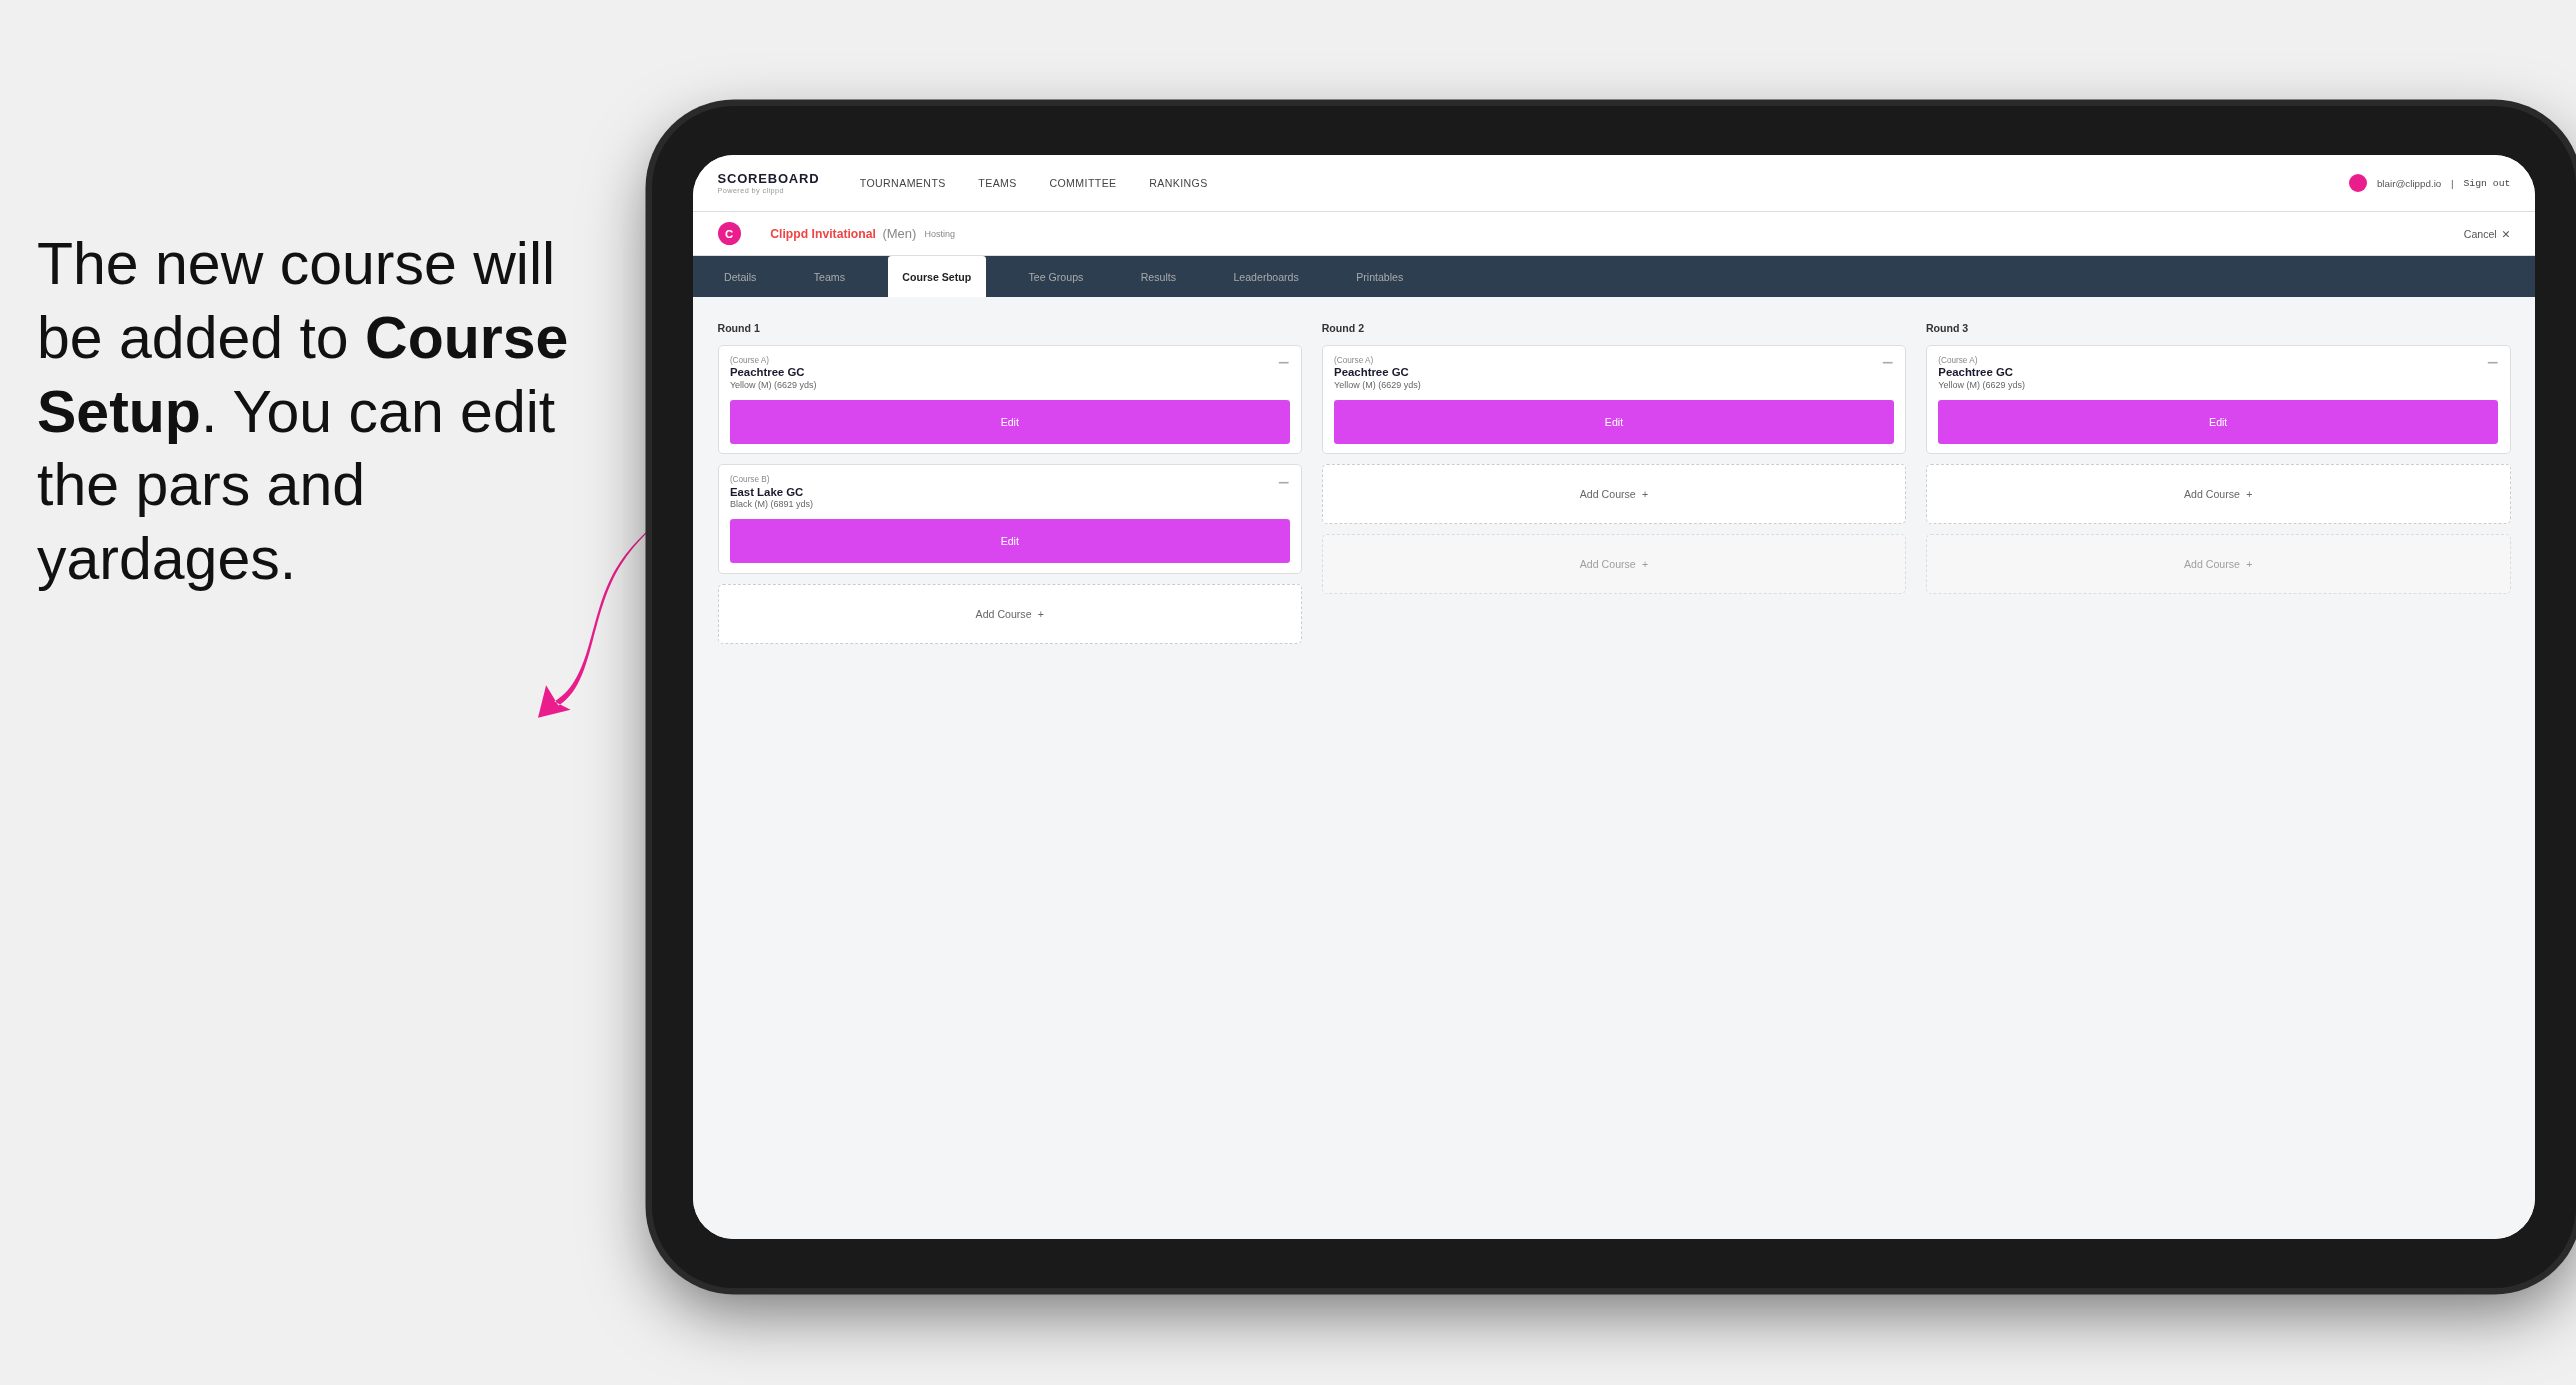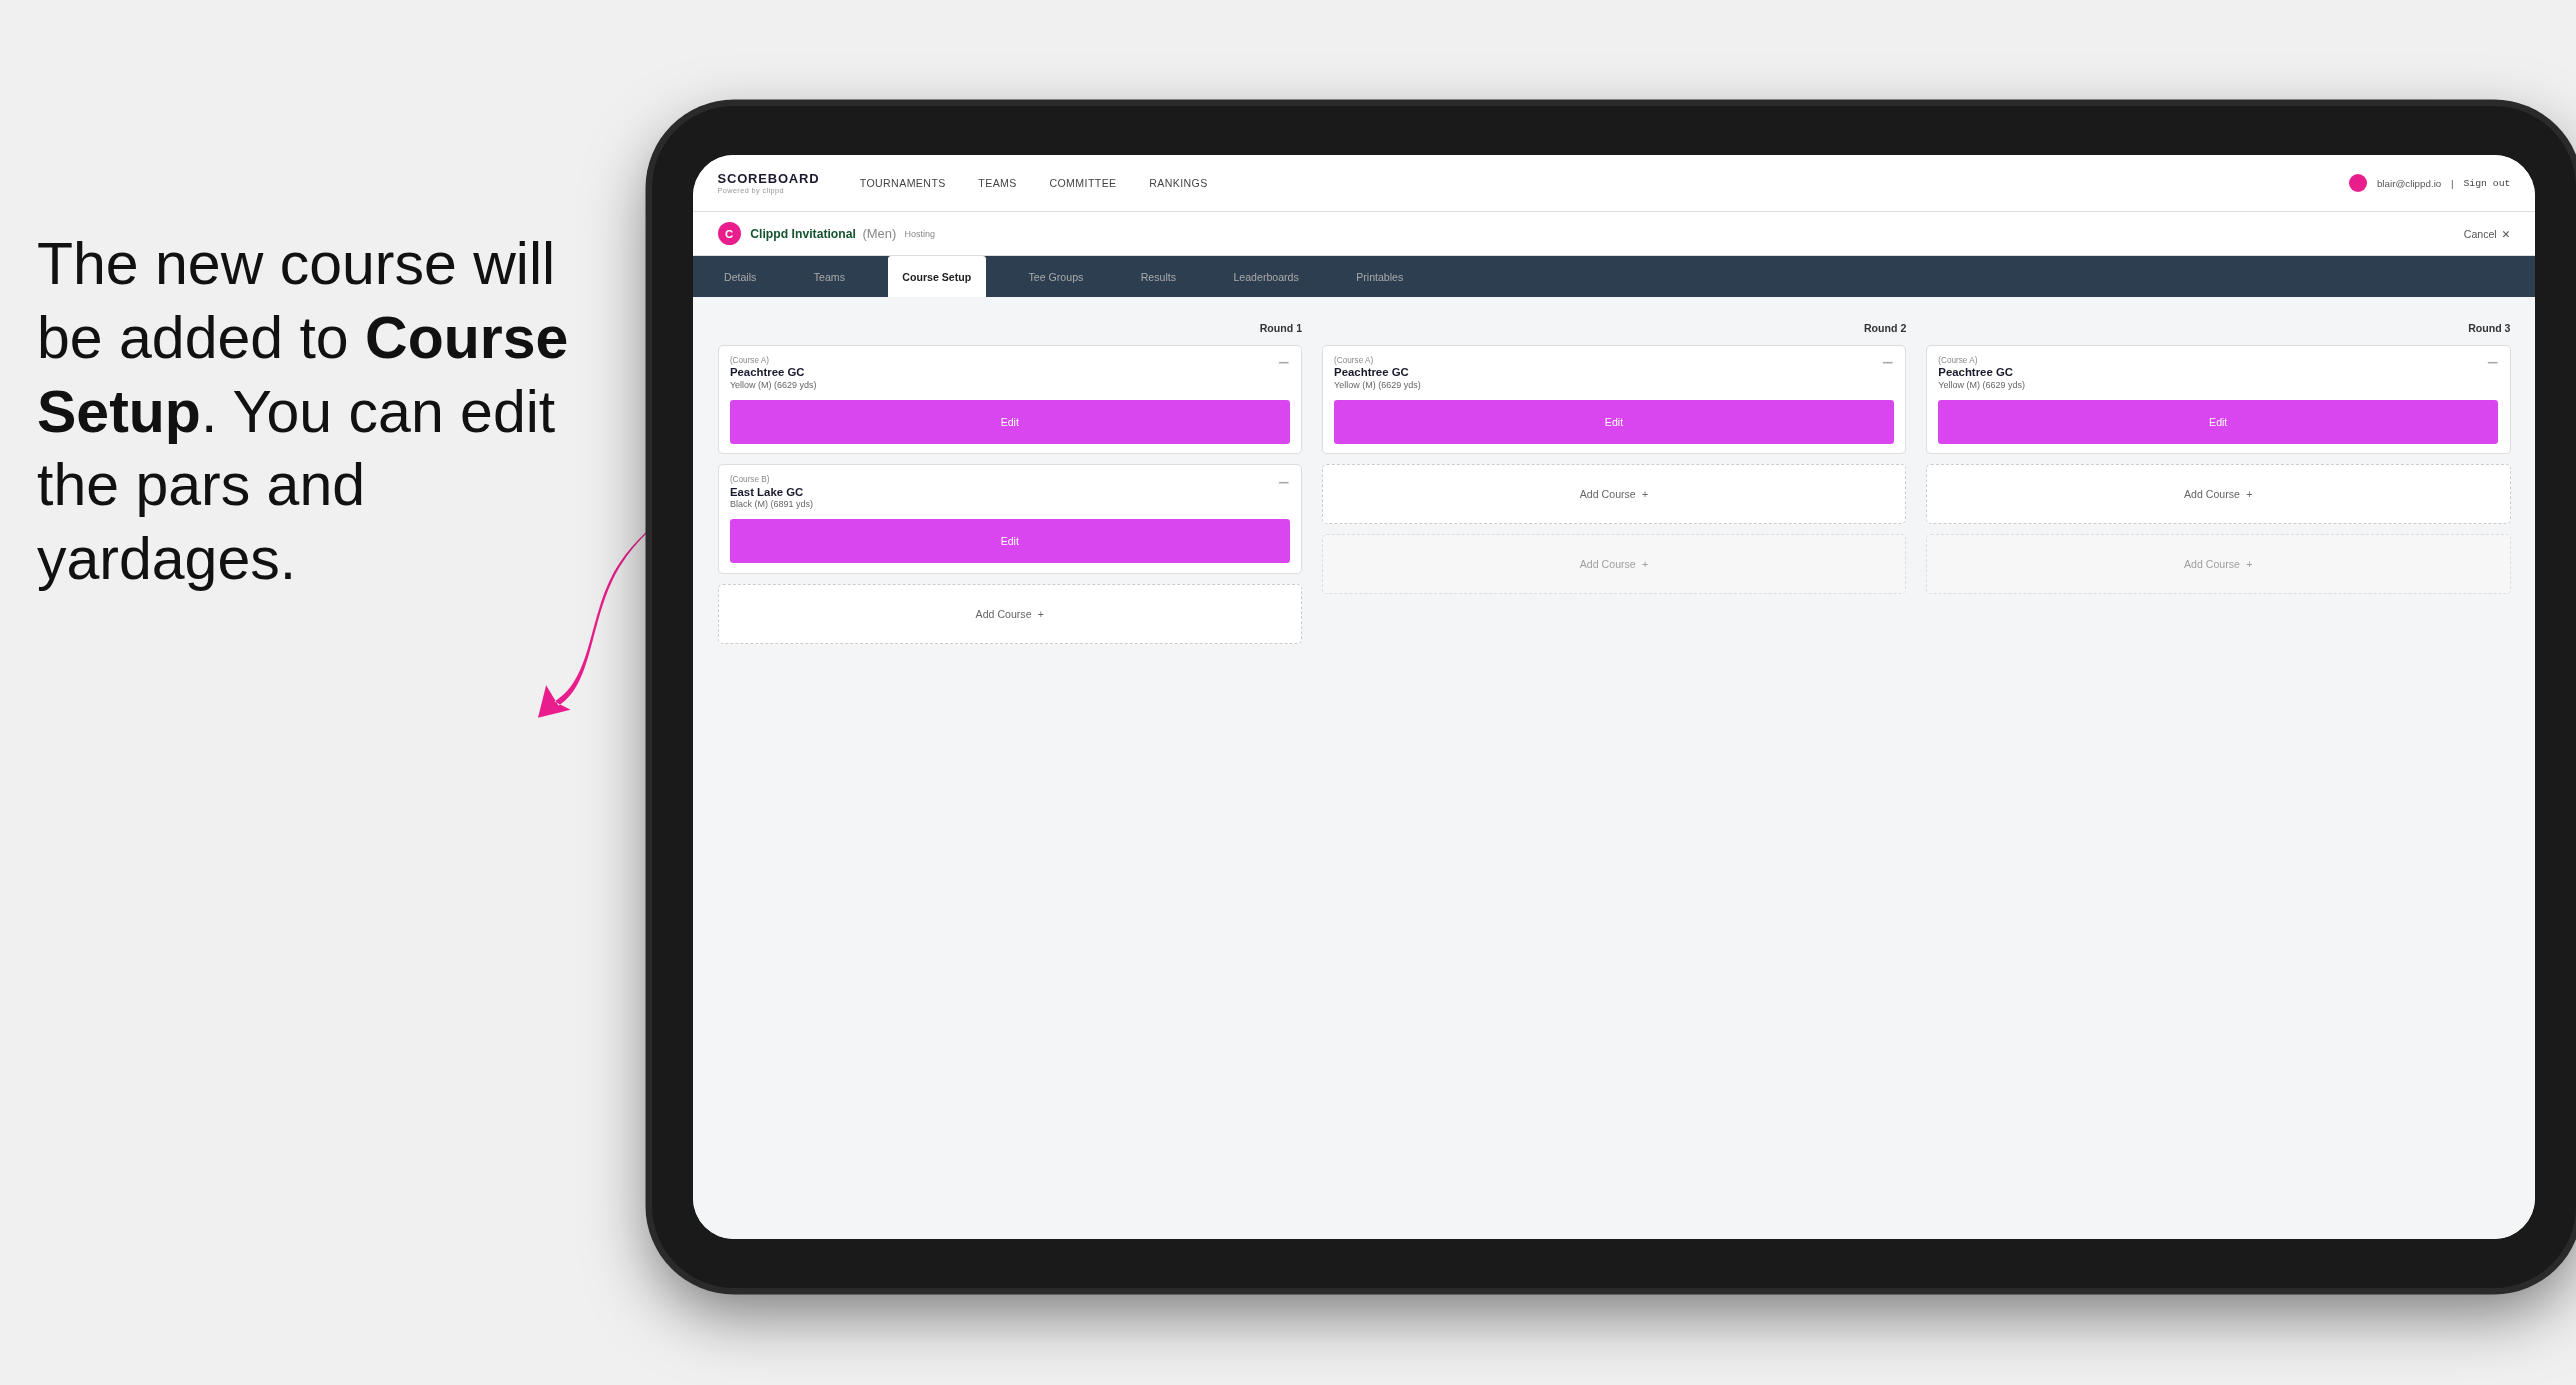--- a/index.html
+++ b/index.html
@@ -150,7 +150,8 @@
     .tournament-name {
       font-size: 12.2px;
       font-weight: 600;
-      color: #14532d;
+      color: #ef4444;
+      margin-left: 20px;
     }
 
     .tournament-sub {

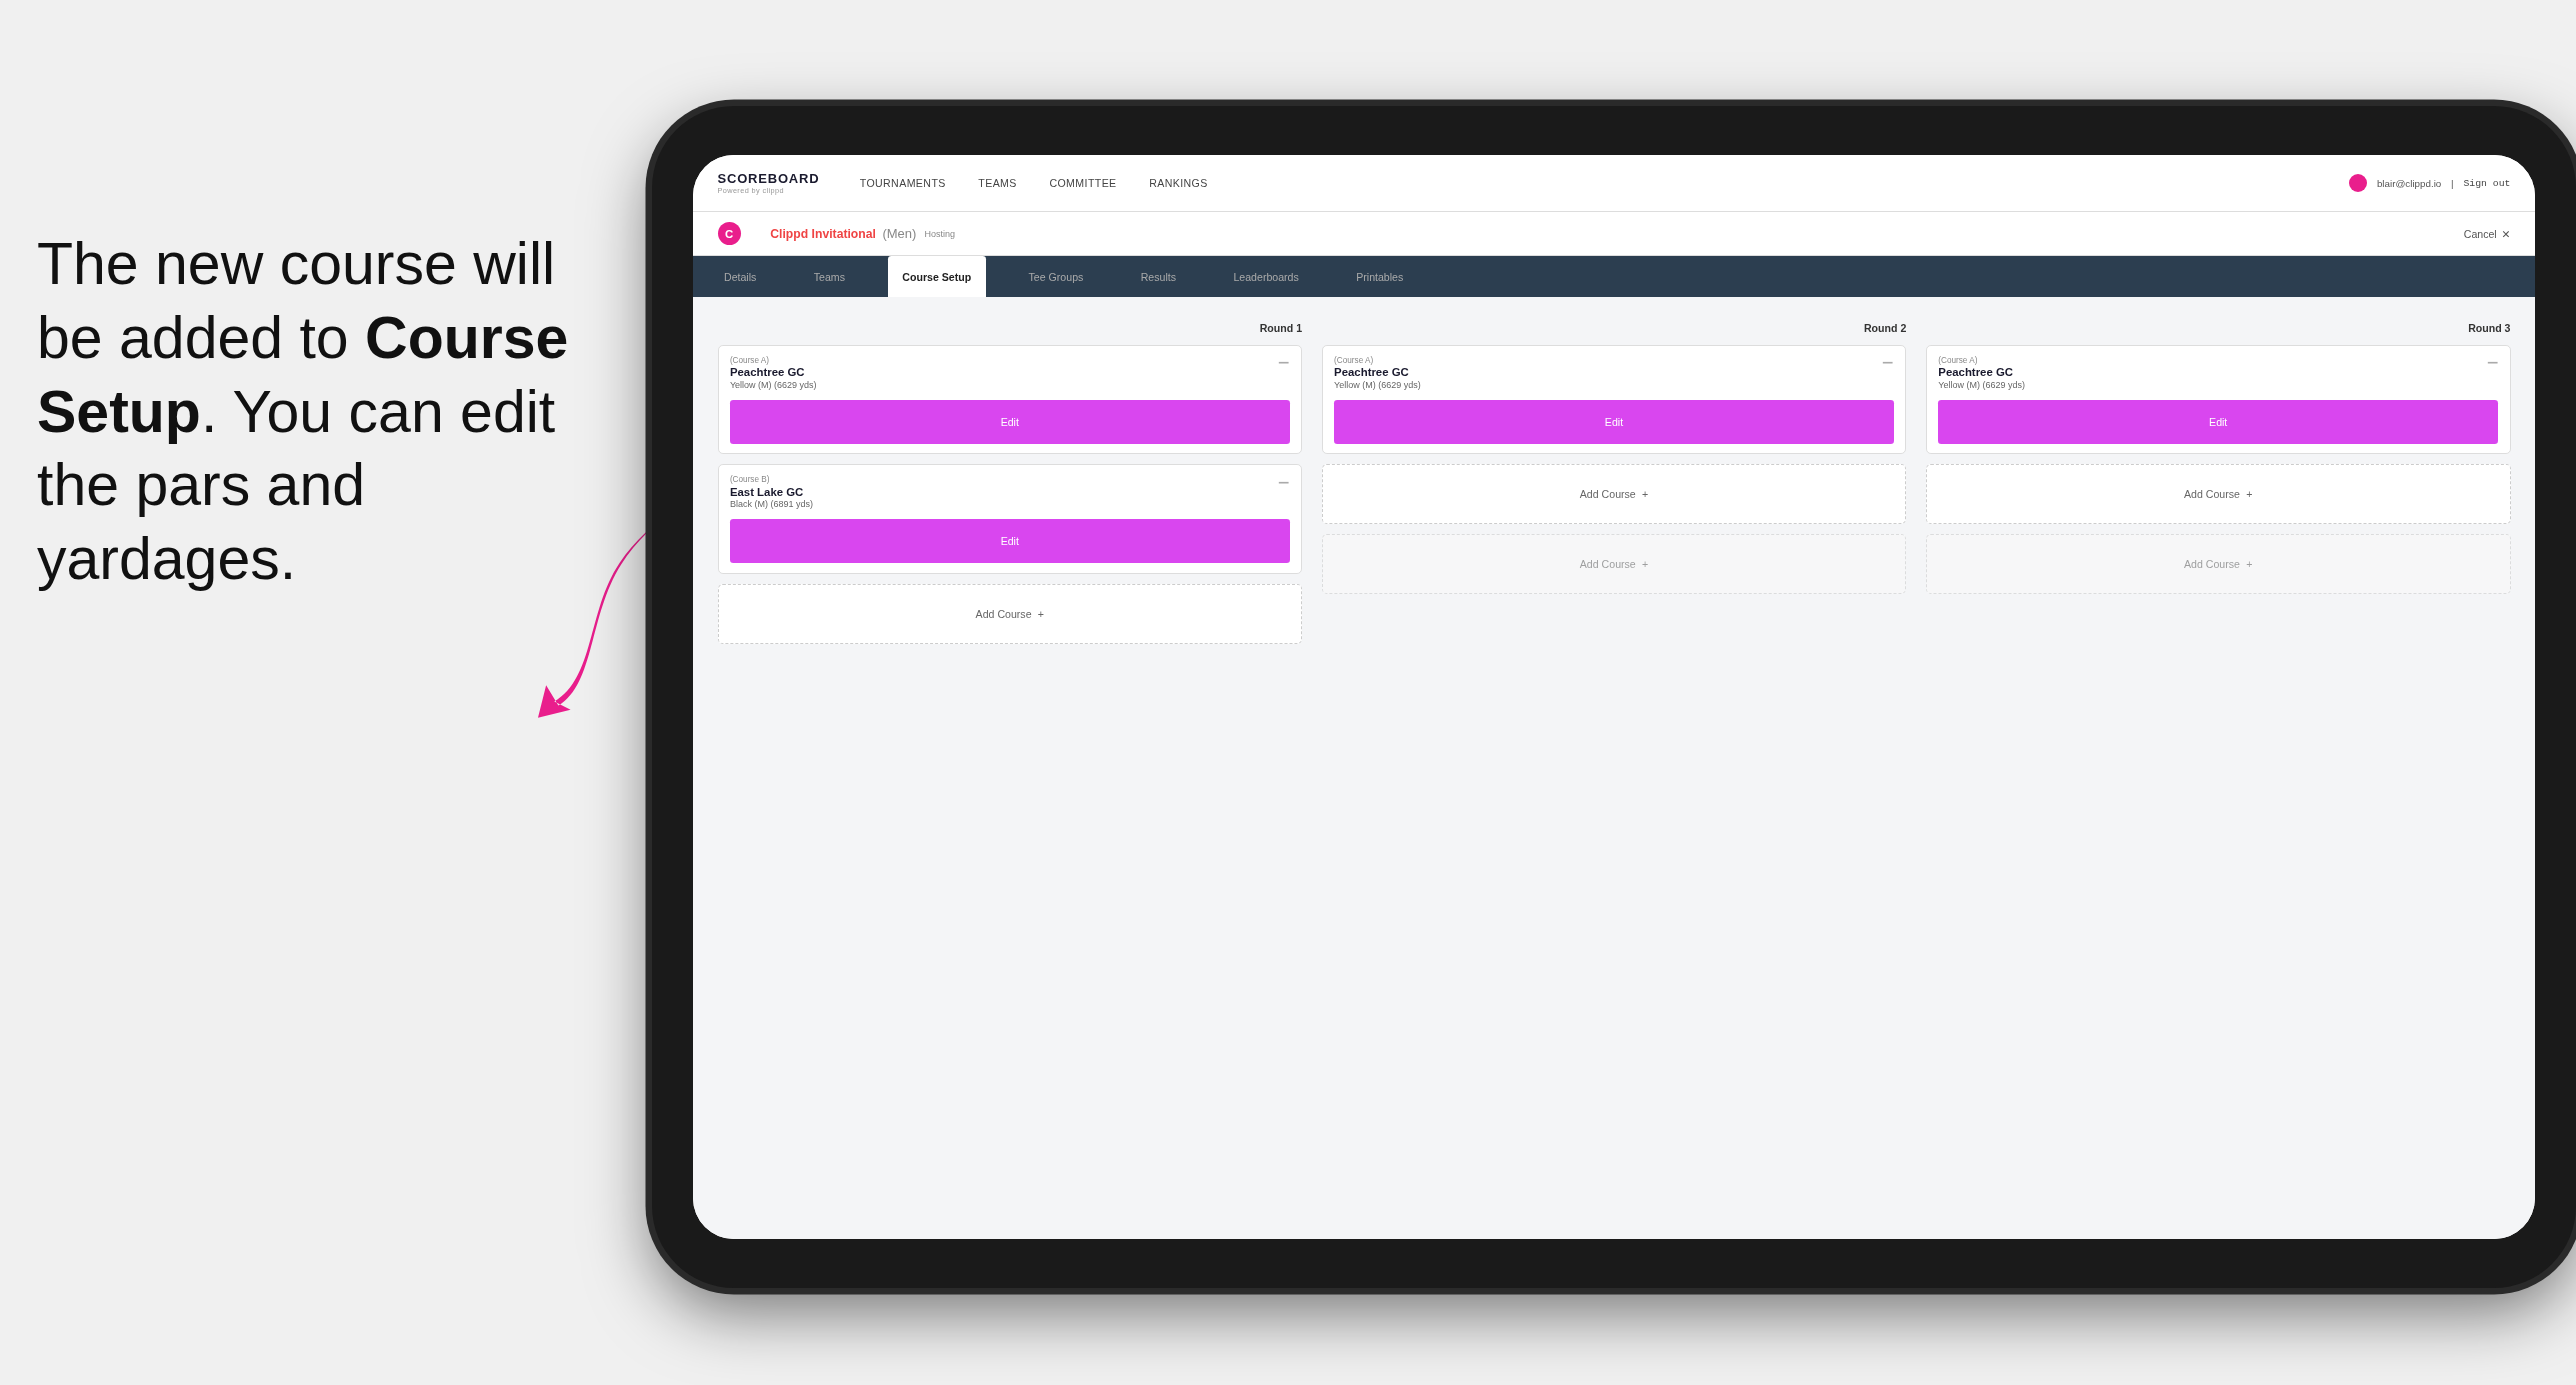--- a/index.html
+++ b/index.html
@@ -229,7 +229,6 @@
       font-weight: 600;
       color: #333;
       margin-bottom: 11.4px;
-      text-align: right;
     }
 
     .course-card {

